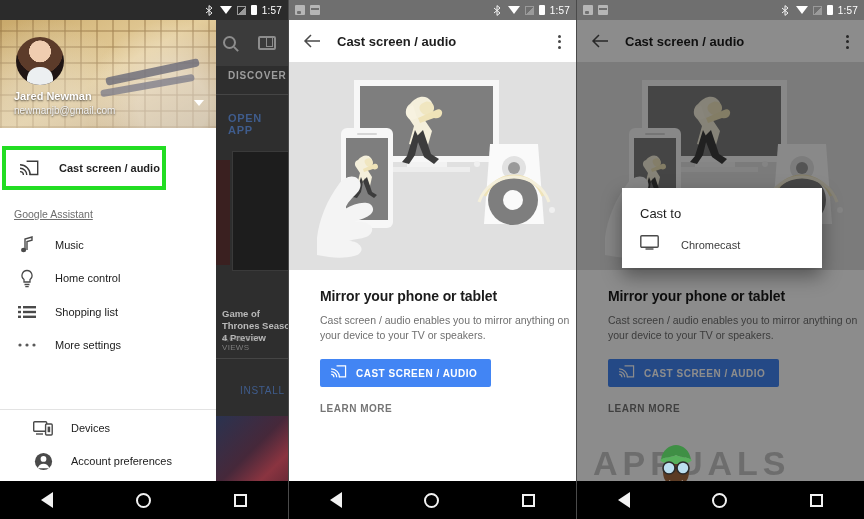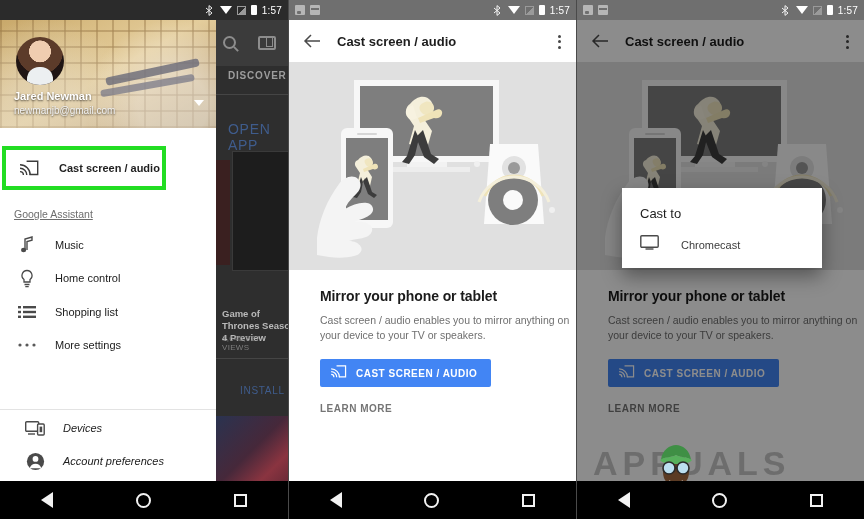--- a/index.html
+++ b/index.html
@@ -59,8 +59,8 @@
   .ps-discover { position:absolute; top:50px; left:228px; font-size:10px; letter-spacing:.8px;
                  color:#9d9d9d; font-weight:600; }
   .ps-divider { position:absolute; left:216px; right:0; height:1px; background:#454545; }
-  .ps-openapp { position:absolute; top:101px; left:228px; font-size:14px; letter-spacing:.7px;
-                color:#3f5c8c; font-weight:400; }
+  .ps-openapp { position:absolute; top:92px; left:228px; font-size:11px; letter-spacing:.7px;
+                color:#3f5c8c; font-weight:700; }
   .ps-card { position:absolute; left:232px; top:131px; width:60px; height:120px;
              background:#1d1d1d; border:1px solid #3a3a3a; }
   .ps-card-l { position:absolute; left:216px; top:140px; width:14px; height:105px; background:#3a2020; }

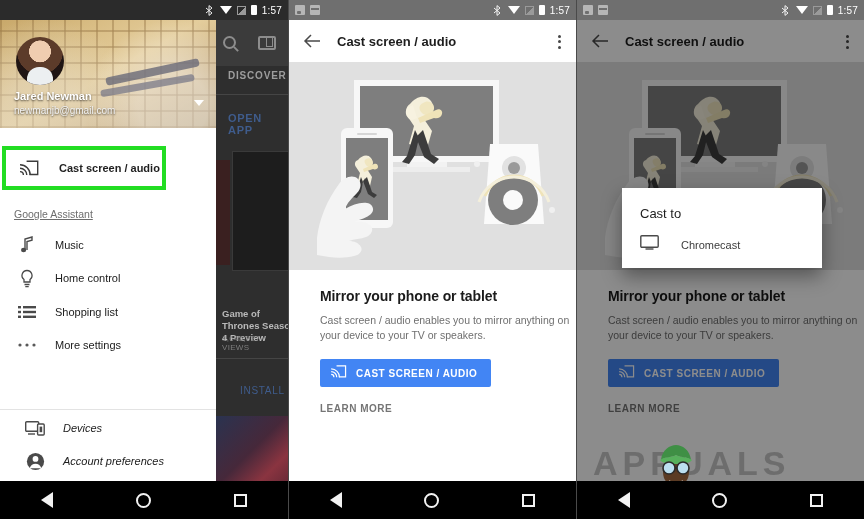--- a/index.html
+++ b/index.html
@@ -112,7 +112,7 @@
   .dr-item { position:relative; height:33.5px; display:flex; align-items:center; }
   .dr-item .ilabel { position:absolute; left:55px; font-size:11px; color:#202020; }
   .dr-hr { position:absolute; left:0; width:216px; top:389px; height:1px; background:#e3e3e3;}
-  .dr-list2 { position:absolute; left:8px; top:391px; width:214px;font-style:italic; }
+  .dr-list2 { position:absolute; left:16px; top:391px; width:214px; }
 
   .icw { position:absolute; left:16px; width:22px; height:22px; display:flex; align-items:center;
          justify-content:center; }

